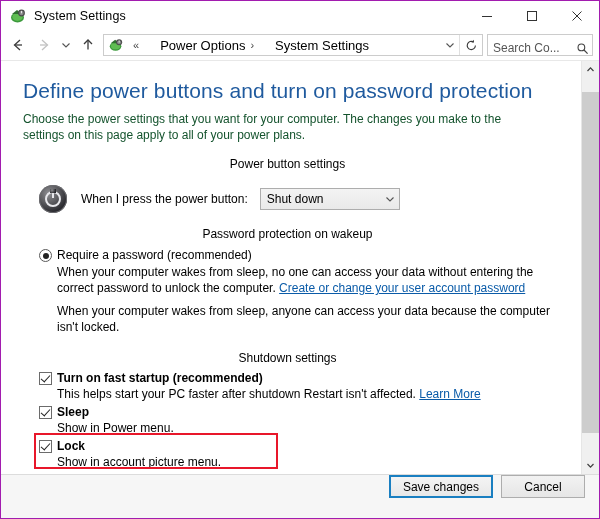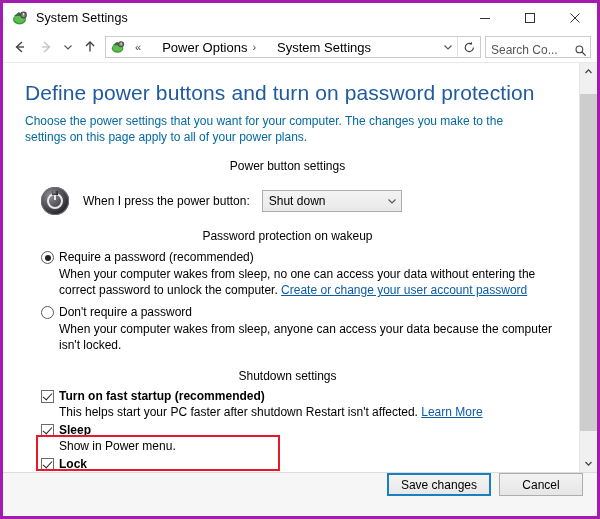--- a/index.html
+++ b/index.html
@@ -21,7 +21,7 @@
     width: 600px;
     height: 519px;
     box-sizing: border-box;
-    border: 3px solid #a21caf;
+    border: 1px solid #a21caf;
     background: #ffffff;
     display: flex;
     flex-direction: column;

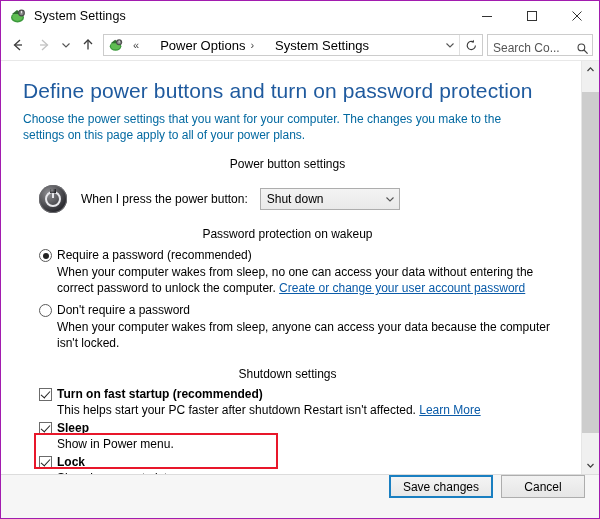--- a/index.html
+++ b/index.html
@@ -190,7 +190,7 @@
   .intro {
     font-size: 12px;
     line-height: 16px;
-    color: #0369a1;
+    color: #14532d;
     margin: 0 0 14px 0;
     max-width: 516px;
   }

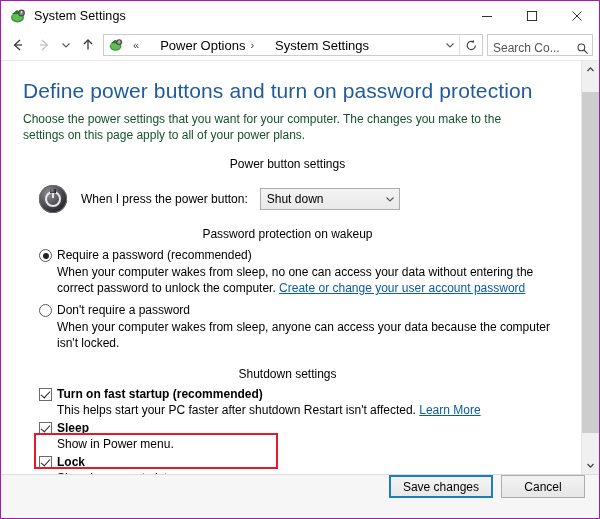--- a/index.html
+++ b/index.html
@@ -595,10 +595,6 @@
         </div>
 
         <div class="opt-block">
-          <div class="opt-line">
-            <span class="radio"></span>
-            <span class="opt-title">Don't require a password</span>
-          </div>
           <div class="opt-desc">When your computer wakes from sleep, anyone can access your data because the computer isn't locked.</div>
         </div>
       </div>

